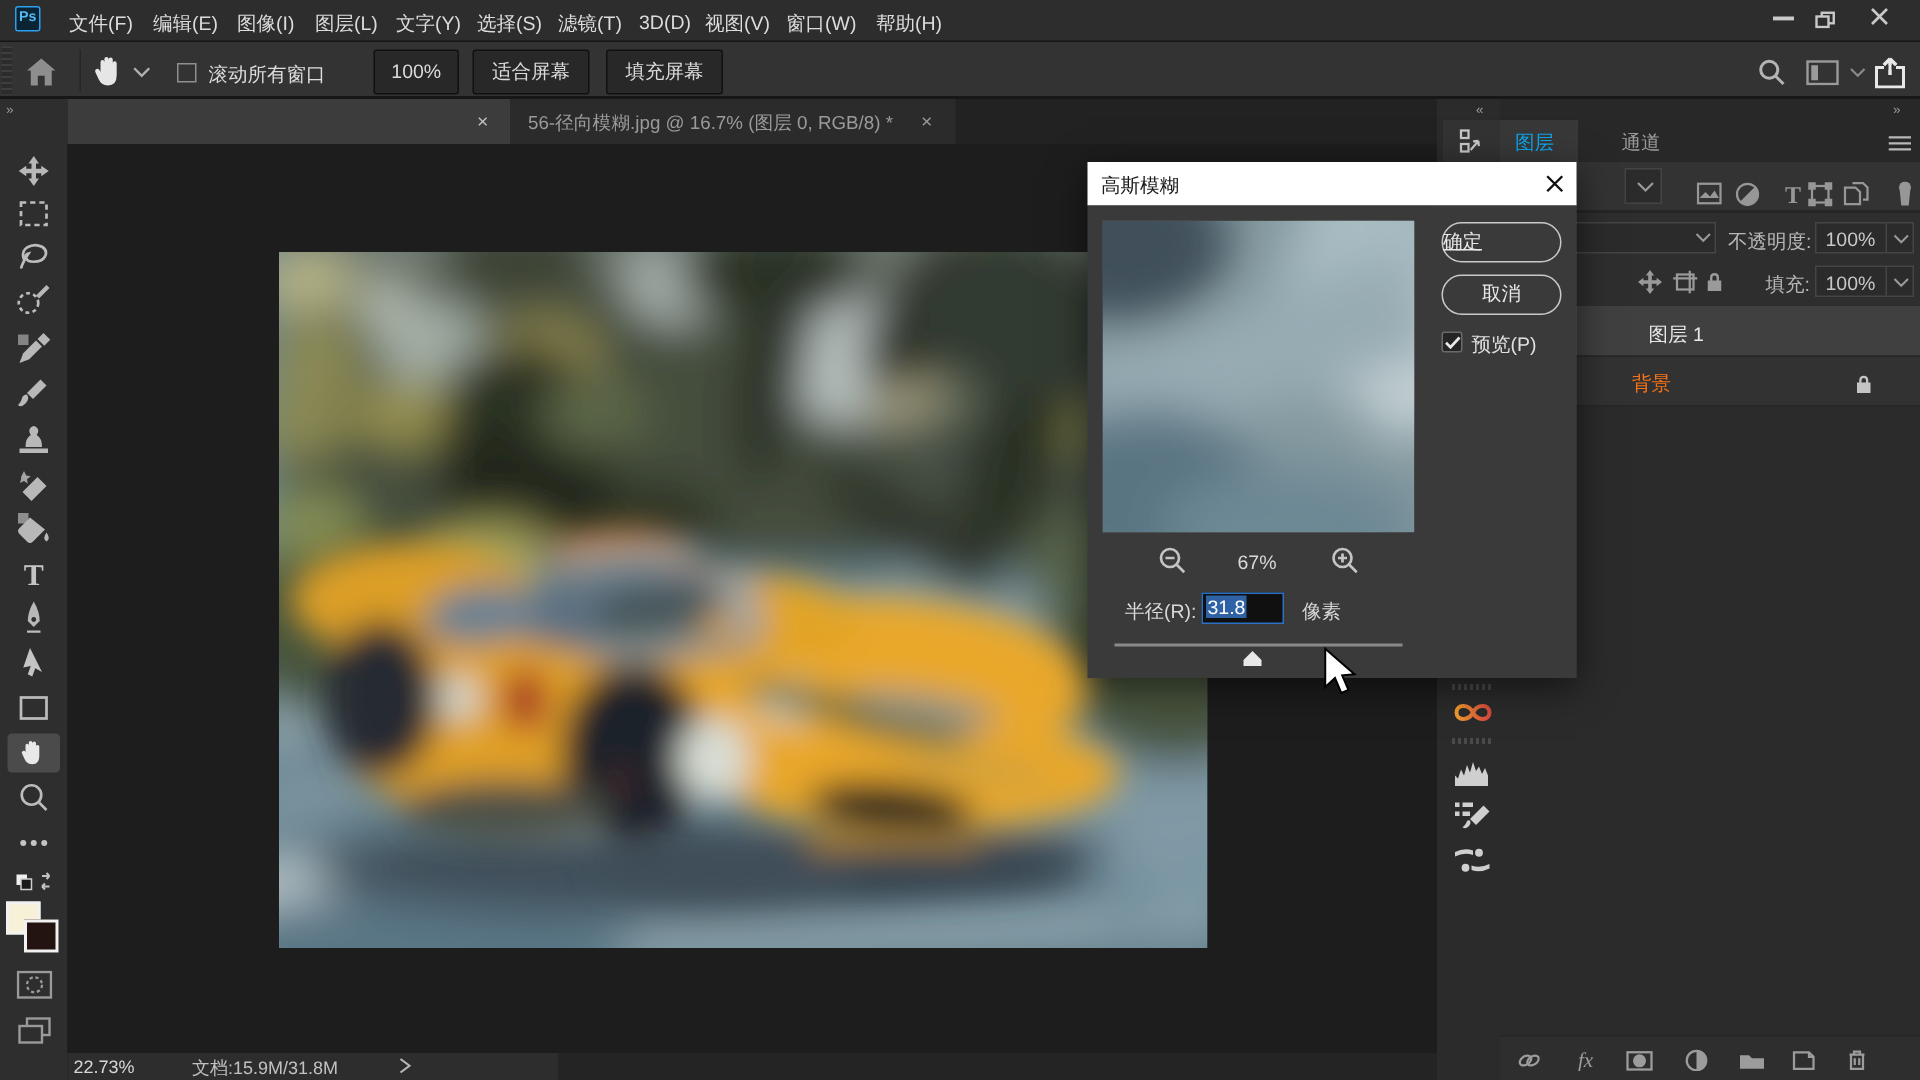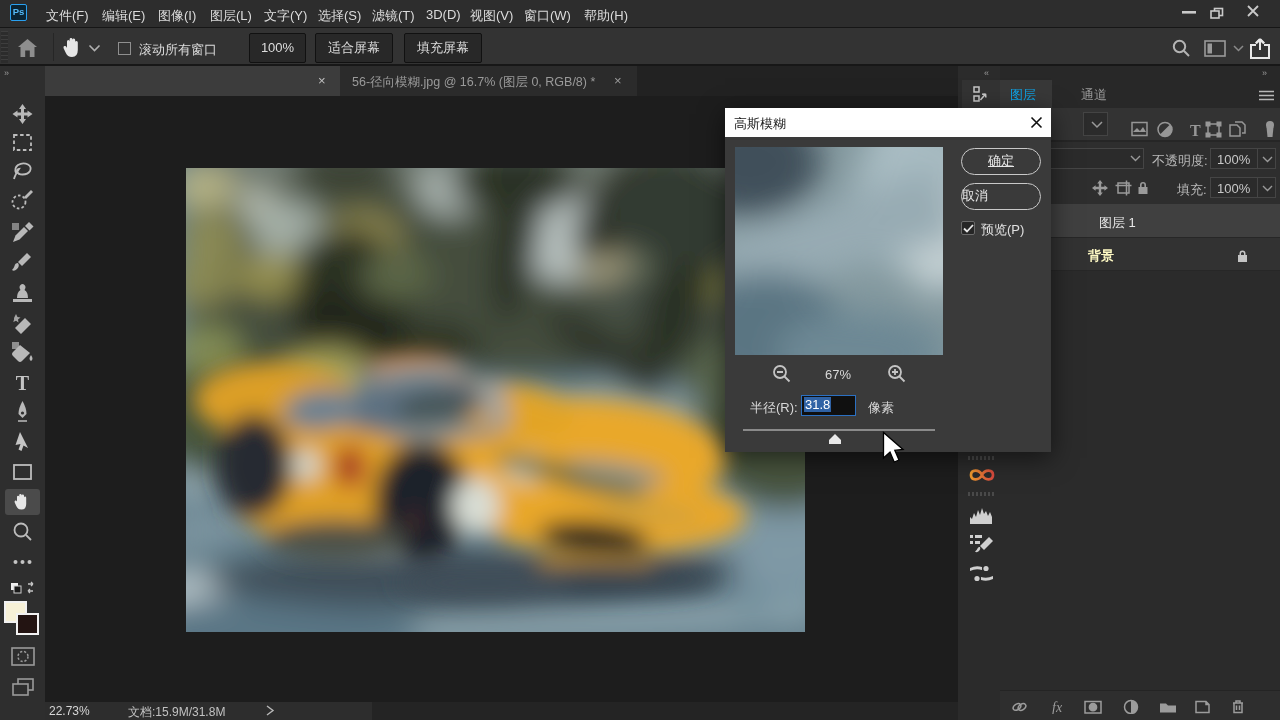--- a/index.html
+++ b/index.html
@@ -423,7 +423,7 @@
         </svg>
     </div>
 
-    <div class="abs" style="left:236px;top:40px;width:80px;height:27px;border:1.5px solid #c9c9c9;border-radius:14px;color:#e8e8e8;font-size:13px;text-align:center;line-height:24px;text-decoration:underline;">确定</div>
+    <div class="abs" style="left:236px;top:40px;width:80px;height:27px;border:1.5px solid #c9c9c9;border-radius:14px;color:#e8e8e8;font-size:13px;text-align:left;line-height:24px;text-decoration:underline;">确定</div>
     <div class="abs" style="left:236px;top:75px;width:80px;height:27px;border:1.5px solid #c9c9c9;border-radius:14px;color:#e8e8e8;font-size:13px;line-height:24px;">取消</div>
 
     <div class="abs" style="left:236px;top:113px;width:14px;height:14px;background:#252525;border:1px solid #6a6a6a;border-radius:2px;"></div>

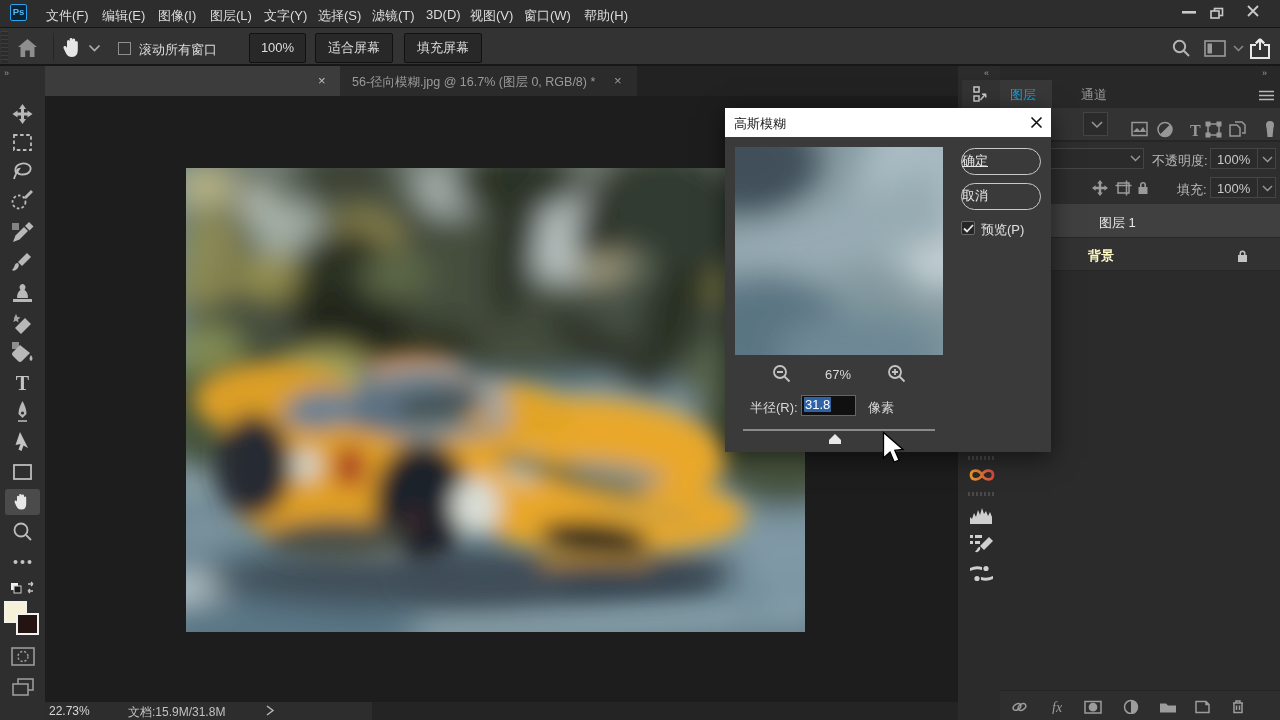--- a/index.html
+++ b/index.html
@@ -424,7 +424,7 @@
     </div>
 
     <div class="abs" style="left:236px;top:40px;width:80px;height:27px;border:1.5px solid #c9c9c9;border-radius:14px;color:#e8e8e8;font-size:13px;text-align:left;line-height:24px;text-decoration:underline;">确定</div>
-    <div class="abs" style="left:236px;top:75px;width:80px;height:27px;border:1.5px solid #c9c9c9;border-radius:14px;color:#e8e8e8;font-size:13px;line-height:24px;">取消</div>
+    <div class="abs" style="left:236px;top:75px;width:80px;height:27px;border:1.5px solid #c9c9c9;border-radius:14px;color:#e8e8e8;font-size:13px;text-align:center;line-height:24px;">取消</div>
 
     <div class="abs" style="left:236px;top:113px;width:14px;height:14px;background:#252525;border:1px solid #6a6a6a;border-radius:2px;"></div>
     <svg class="abs" style="left:238px;top:116px;" width="11" height="9" viewBox="0 0 11 9">

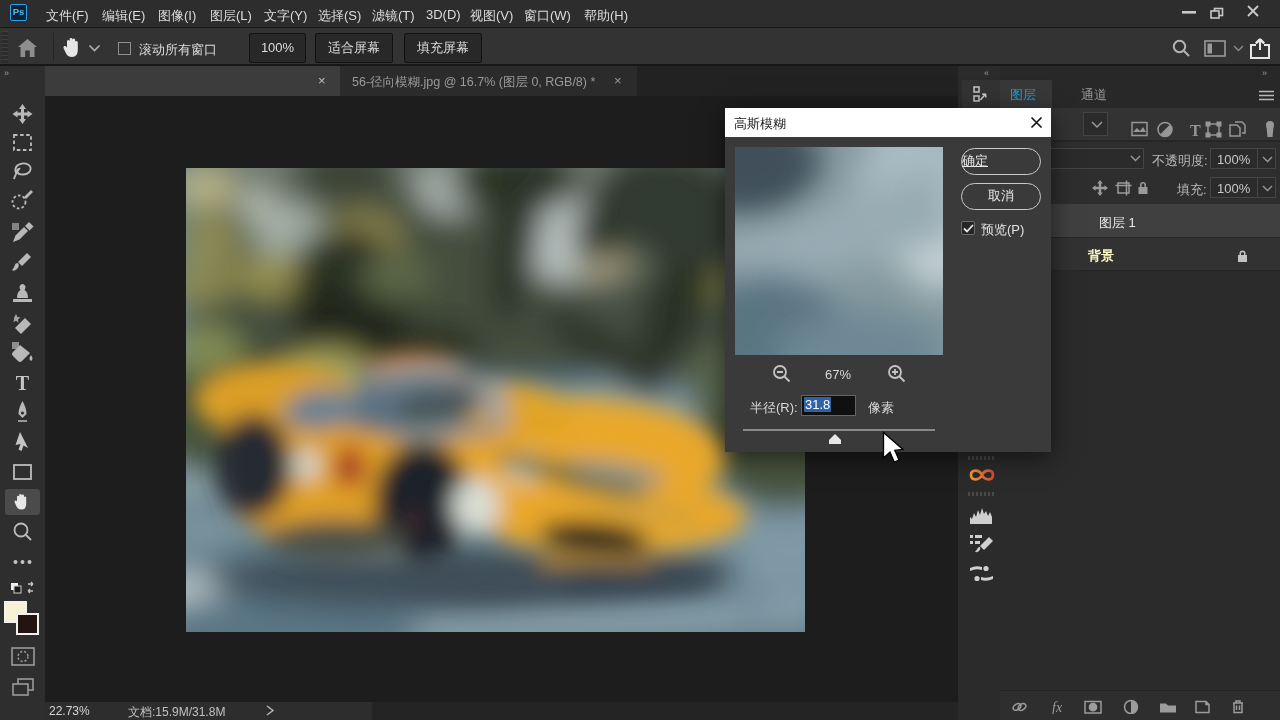--- a/index.html
+++ b/index.html
@@ -374,7 +374,7 @@
   <div class="abs" style="left:1000px;top:204px;width:280px;height:33px;background:#404040;"></div>
   <div class="abs txt" style="left:1088px;top:214px;color:#e8e8e8;margin-left:11px;">图层 1</div>
   <div class="abs" style="left:1000px;top:237px;width:280px;height:33px;background:#323232;border-top:1px solid #272727;"></div>
-  <div class="abs txt" style="left:1088px;top:247px;color:#fef9c3;font-weight:bold;">背景</div>
+  <div class="abs txt" style="left:1088px;top:247px;color:#f97316;">背景</div>
   <svg class="abs" style="left:1236px;top:249px;" width="13" height="15" viewBox="0 0 13 15">
     <path d="M3.5 6 V4.5 Q3.5 1.5 6.5 1.5 Q9.5 1.5 9.5 4.5 V6 H11 V13 H2 V6 Z M5 6 H8 V4.5 Q8 3 6.5 3 Q5 3 5 4.5 Z" fill="#c4c4c4"></path>
   </svg>

